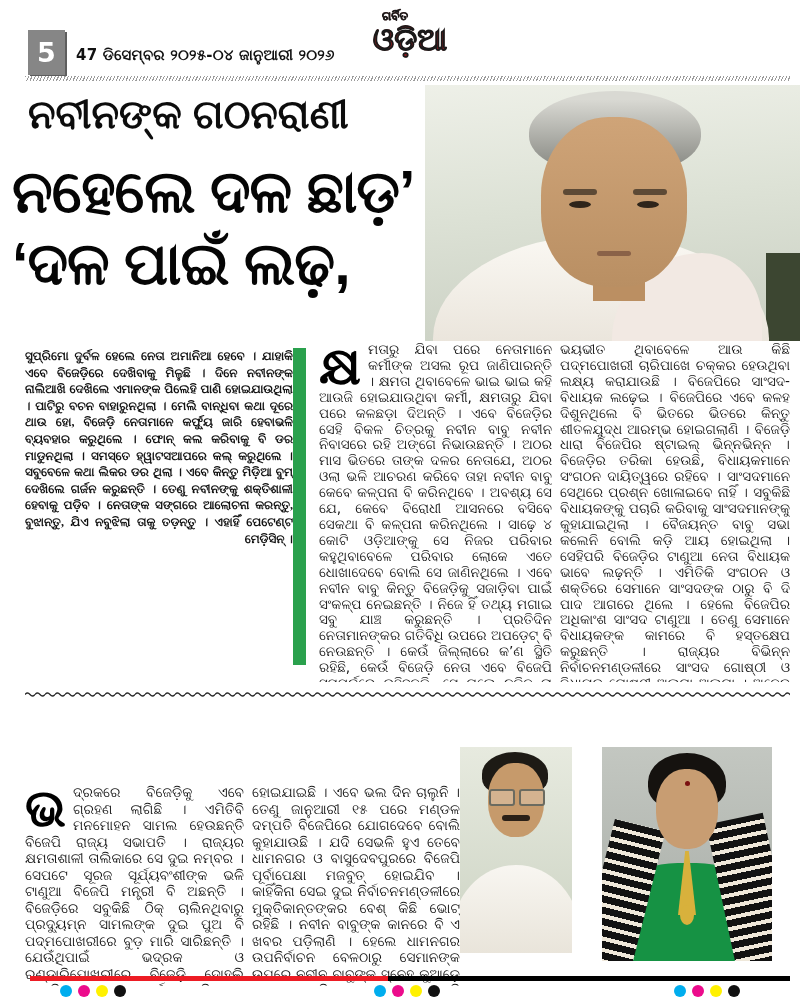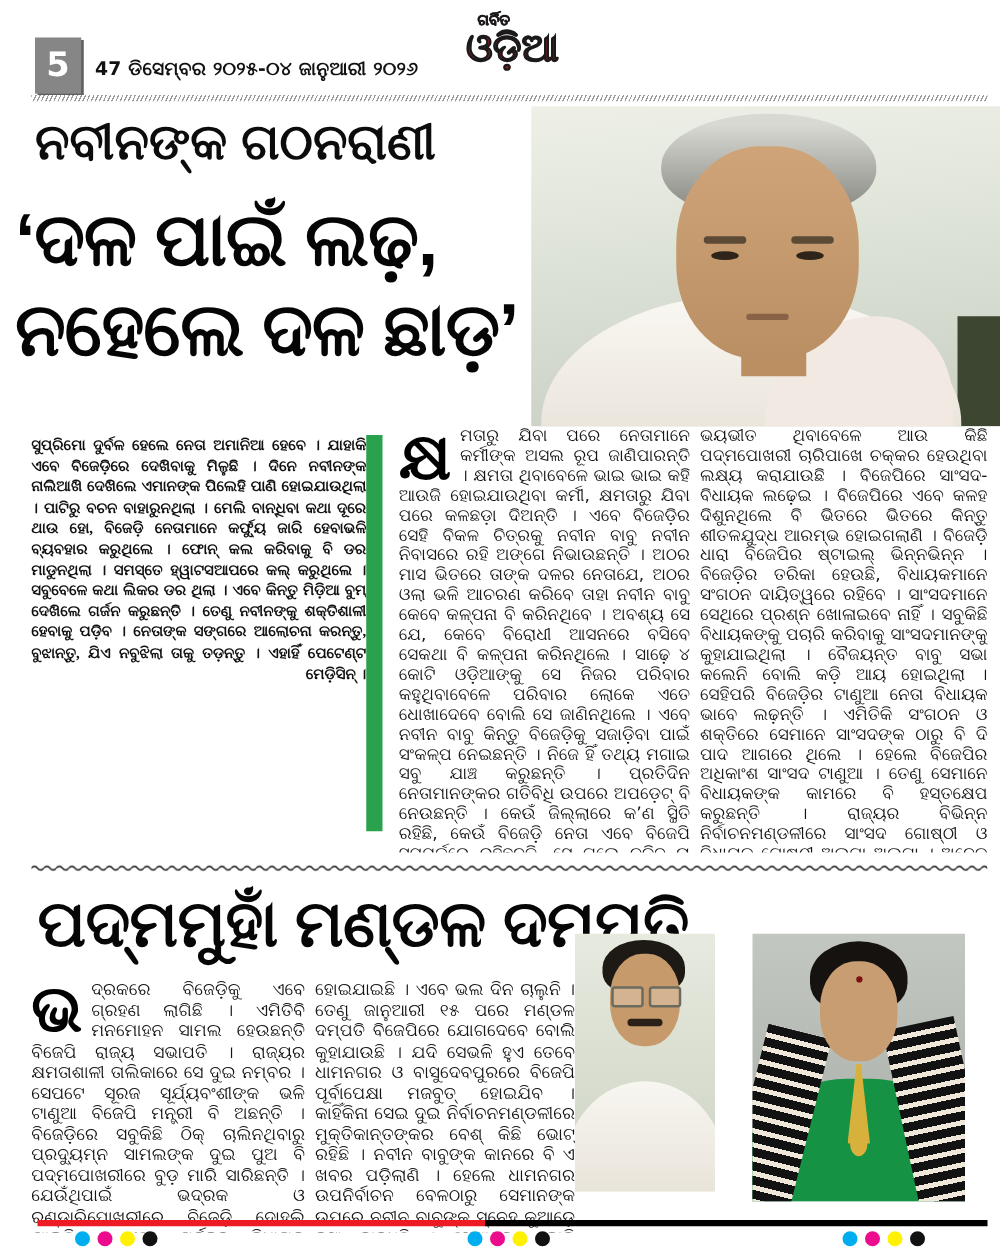--- a/index.html
+++ b/index.html
@@ -101,8 +101,8 @@
 
   <div class="kicker">ନବୀନଙ୍କ ଗଠନରାଣୀ</div>
   <div class="headline">
+    <div>ନହେଲେ ଦଳ ଛାଡ଼’</div>
     <div>‘ଦଳ ପାଇଁ ଲଢ଼,</div>
-    <div>ନହେଲେ ଦଳ ଛାଡ଼’</div>
   </div>
 
   <div class="photo photo-main">

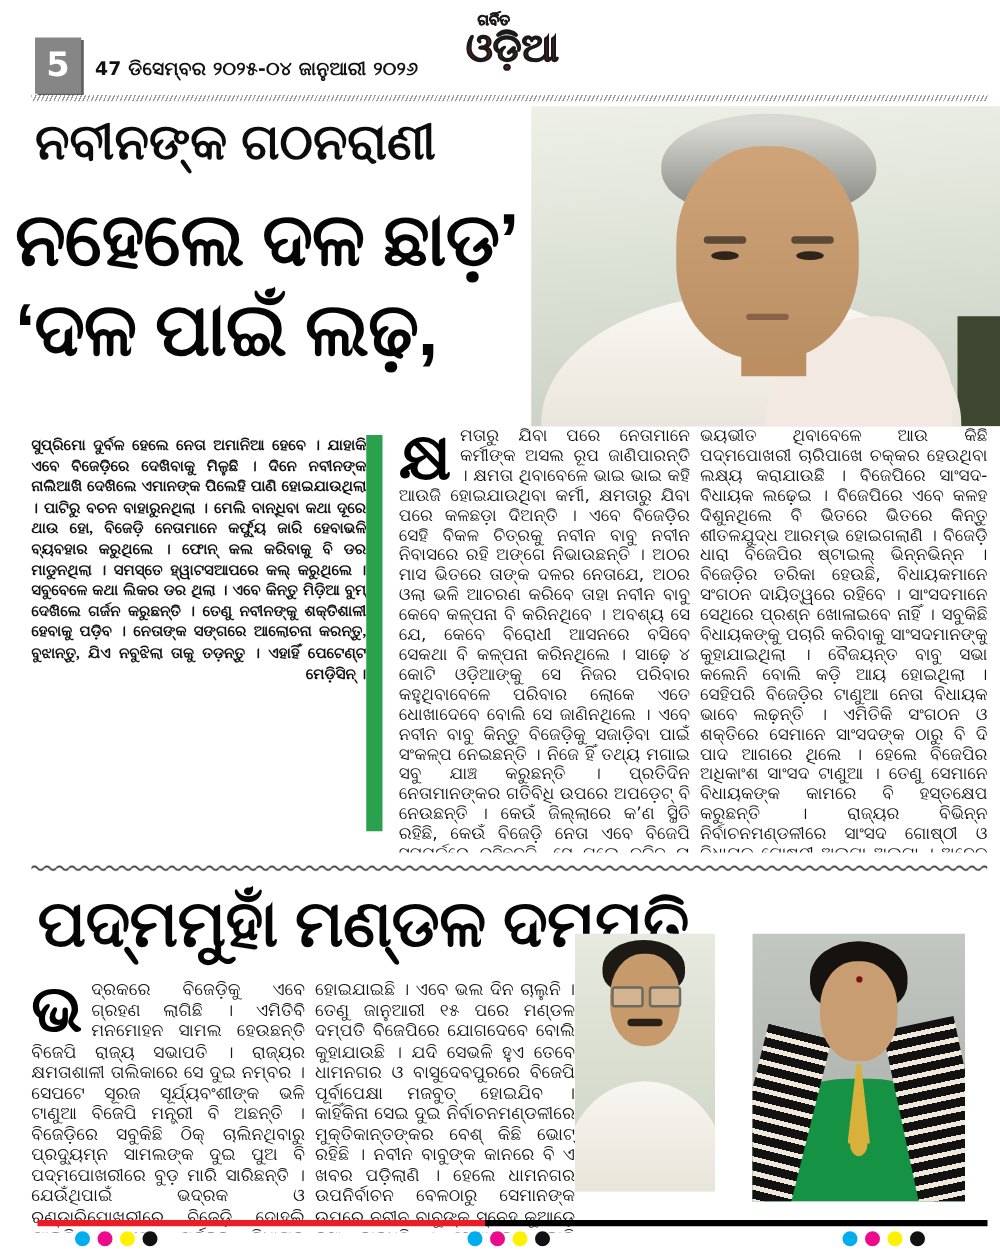--- a/index.html
+++ b/index.html
@@ -136,7 +136,6 @@
     <rect width="765" height="7" fill="url(#wv)"></rect>
   </svg>
 
-  <div class="story2-headline">ପଦ୍ମମୁହାଁ ମଣ୍ଡଳ ଦମ୍ପତି</div>
 
   <div class="s2col s2c1">
     <span class="dropcap">ଭ</span><span>ଦ୍ରକରେ ବିଜେଡ଼ିକୁ ଏବେ ଗ୍ରହଣ ଲାଗିଛି । ଏମିତିବି ମନମୋହନ ସାମଲ ହେଉଛନ୍ତି ବିଜେପି ରାଜ୍ୟ ସଭାପତି । ରାଜ୍ୟର କ୍ଷମତାଶାଳୀ ତାଲିକାରେ ସେ ଦୁଇ ନମ୍ବର । ସେପଟେ ସୂରଜ ସୂର୍ଯ୍ୟବଂଶୀଙ୍କ ଭଳି ଟାଣୁଆ ବିଜେପି ମନ୍ତ୍ରୀ ବି ଅଛନ୍ତି । ବିଜେଡ଼ିରେ ସବୁକିଛି ଠିକ୍ ଚାଲିନଥିବାରୁ ପ୍ରଦ୍ୟୁମ୍ନ ସାମଲଙ୍କ ଦୁଇ ପୁଅ ବି ପଦ୍ମପୋଖରୀରେ ବୁଡ଼ ମାରି ସାରିଛନ୍ତି । ଯେଉଁଥିପାଇଁ ଭଦ୍ରକ ଓ ରଣ୍ଡାରିପୋଖରୀରେ ବିଜେଡ଼ି ଦୋହଲି ଯାଇଛି । ଏବେ ପୂର୍ବତନ ବିଧାୟକ ମୁକ୍ତିକାନ୍ତ ମଣ୍ଡଳ ଓ ପୂର୍ବତନ ସାଂସଦ ମଞ୍ଜୁଳତା ମଣ୍ଡଳ ପଦ୍ମ ଧରିବେ ବୋଲି ଜୋରଦାର ଚର୍ଚ୍ଚା ଆରମ୍ଭ</span>

